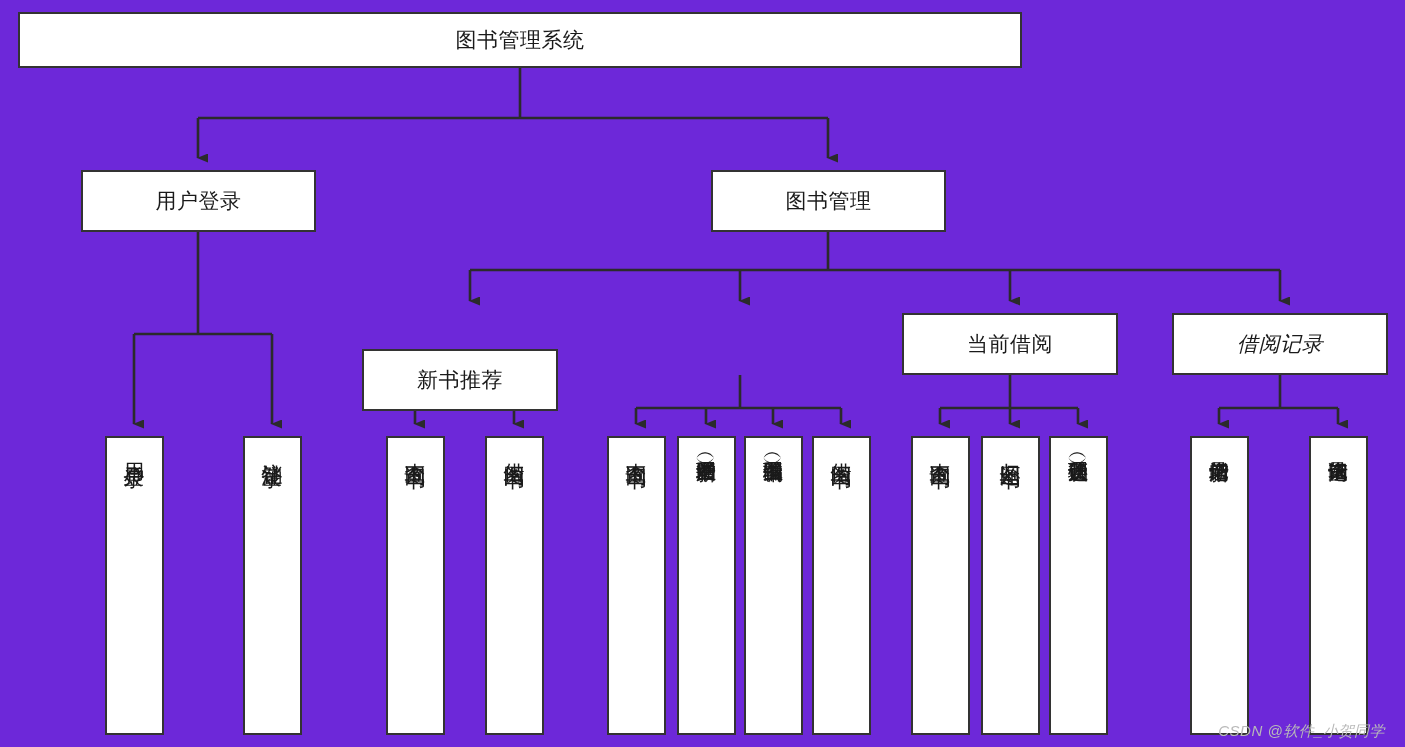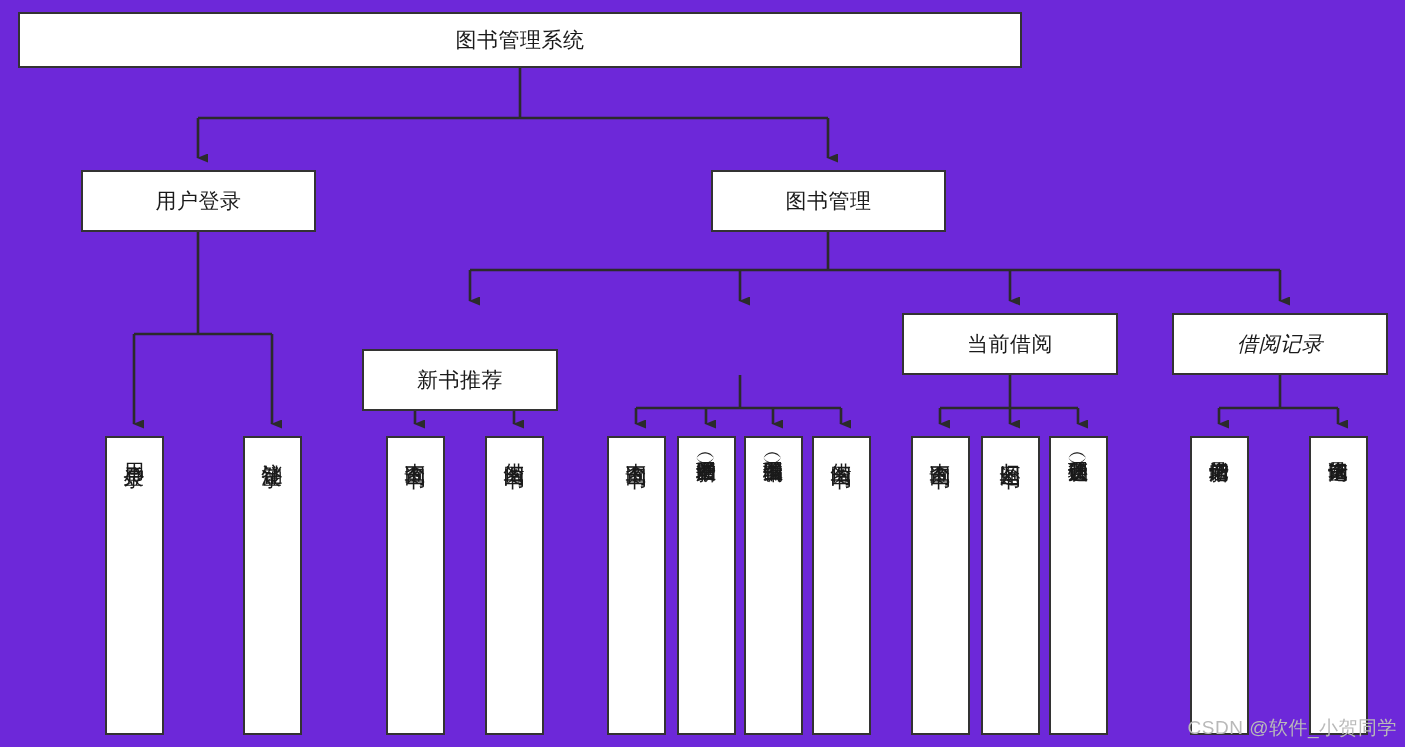--- a/index.html
+++ b/index.html
@@ -68,13 +68,14 @@
   }
   #watermark {
     position: absolute;
-    right: 8px;
+    right: 20px;
     bottom: 6px;
-    font-size: 19px;
+    font-size: 15px;
     color: #b9b9b9;
     letter-spacing: 0.5px;
     white-space: nowrap;
     pointer-events: none;
+    font-style: italic;
   }
 </style>
 </head>

